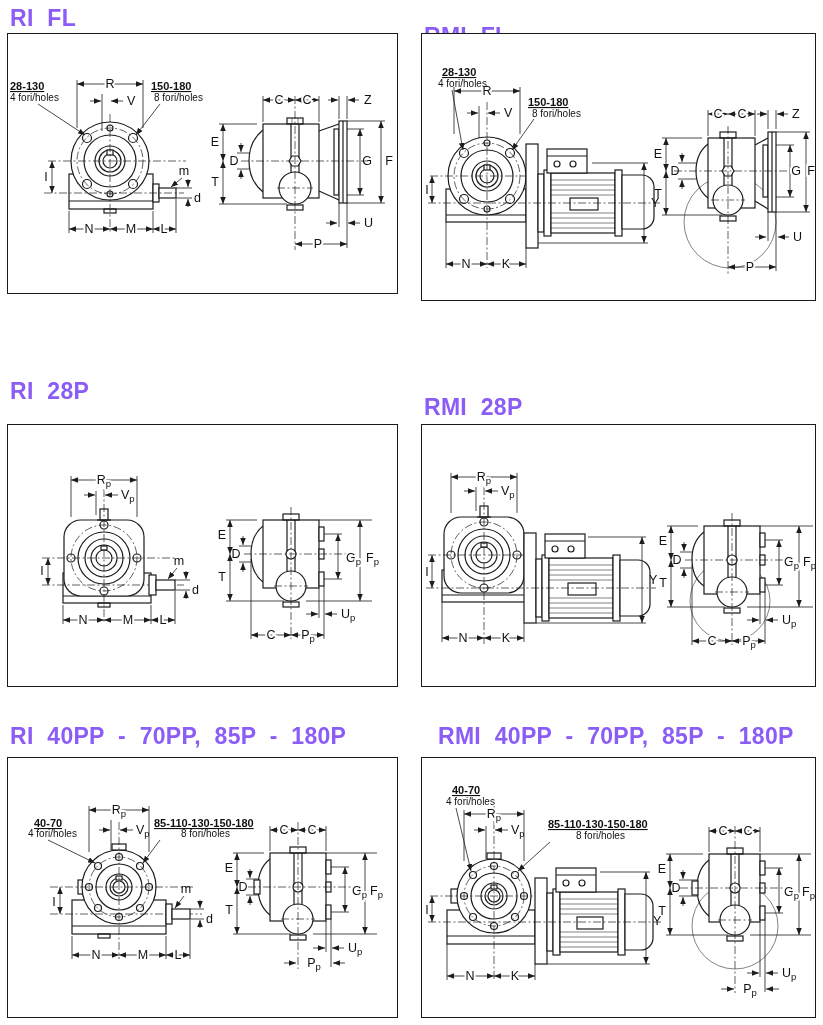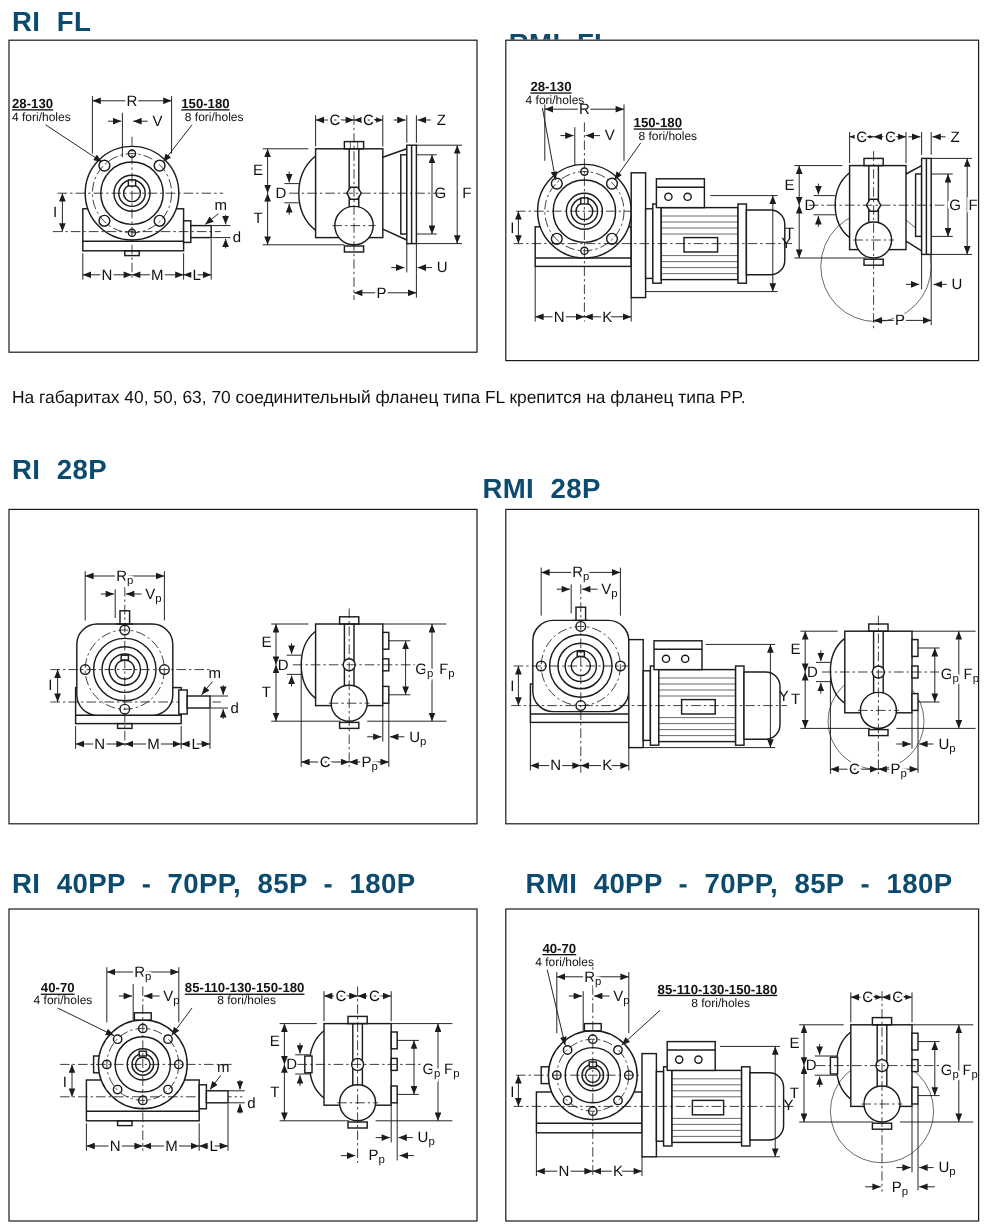--- a/index.html
+++ b/index.html
@@ -4,7 +4,7 @@
 <style>
   html,body{margin:0;padding:0;background:#fff}
   body{width:823px;height:1025px;position:relative;font-family:"Liberation Sans",sans-serif;color:#111}
-  .ptitle{position:absolute;margin:0;font:bold 23px "Liberation Sans",sans-serif;color:#0c4a6e;word-spacing:7px;letter-spacing:.3px;white-space:nowrap}
+  .ptitle{position:absolute;margin:0;font:bold 23px "Liberation Sans",sans-serif;color:#8b5cf6;word-spacing:7px;letter-spacing:.3px;white-space:nowrap}
   .box{position:absolute;border:1.6px solid #1a1a1a;background:#fff}
   .notice{position:absolute;left:10px;top:318px;width:800px}
   .notice h3{margin:0;font:bold 15px "Liberation Sans",sans-serif}

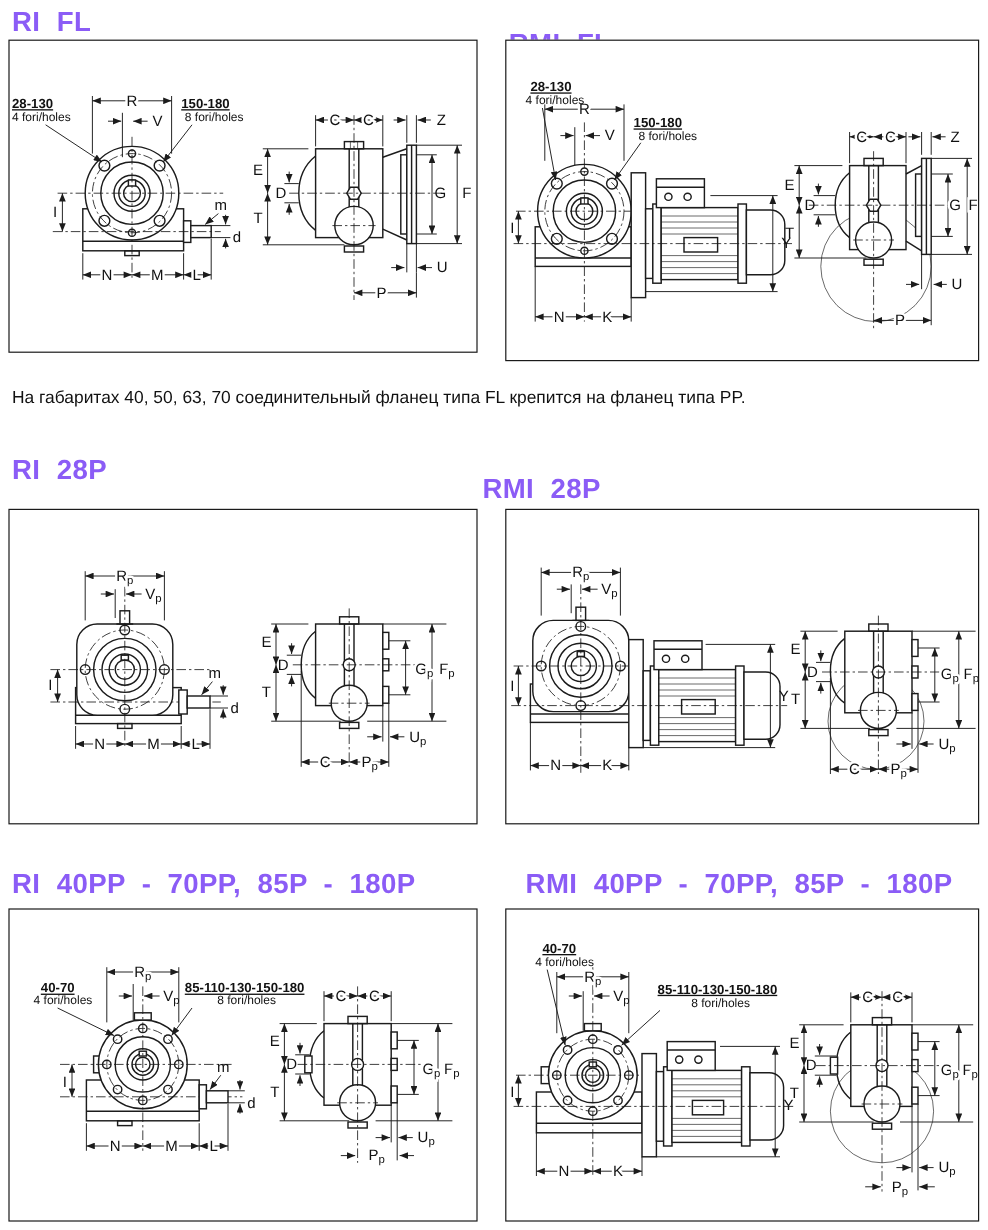--- a/index.html
+++ b/index.html
@@ -293,7 +293,6 @@
 </div>
 
 <div class="notice">
-  <p>На габаритах 40, 50, 63, 70 соединительный фланец типа FL крепится на фланец типа PP.</p>
 </div>
 
 <h2 class="ptitle" style="left:10px;top:378px">RI 28P</h2>

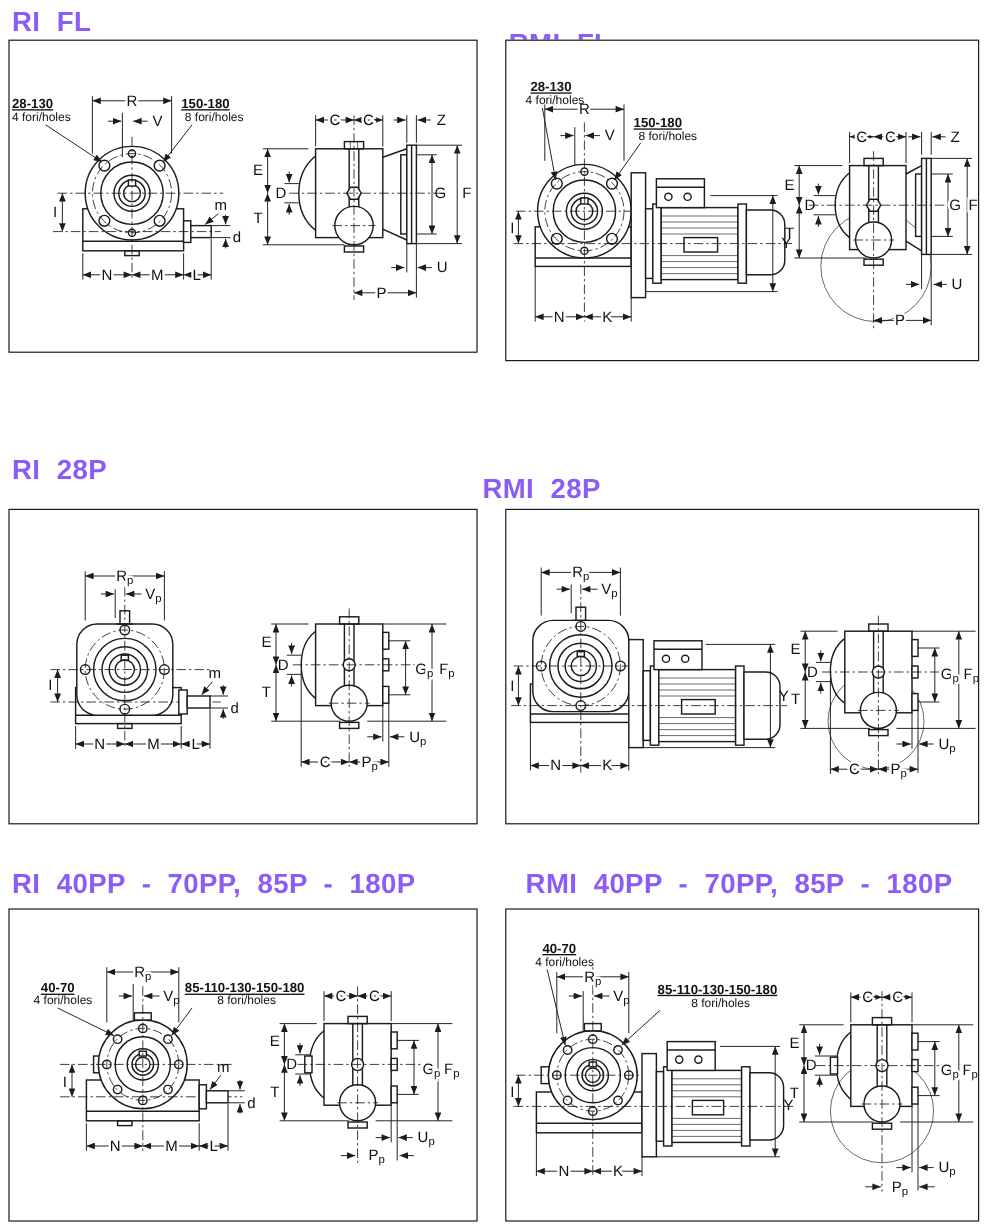--- a/index.html
+++ b/index.html
@@ -399,7 +399,7 @@
 </svg>
 </div>
 
-<h2 class="ptitle" style="left:402px;top:394px">RMI 28P</h2>
+<h2 class="ptitle" style="left:424px;top:394px">RMI 28P</h2>
 <div class="box" style="left:421px;top:424px;width:393px;height:261px">
 <svg width="393" height="261" viewBox="0 0 393 261">
   <g>

